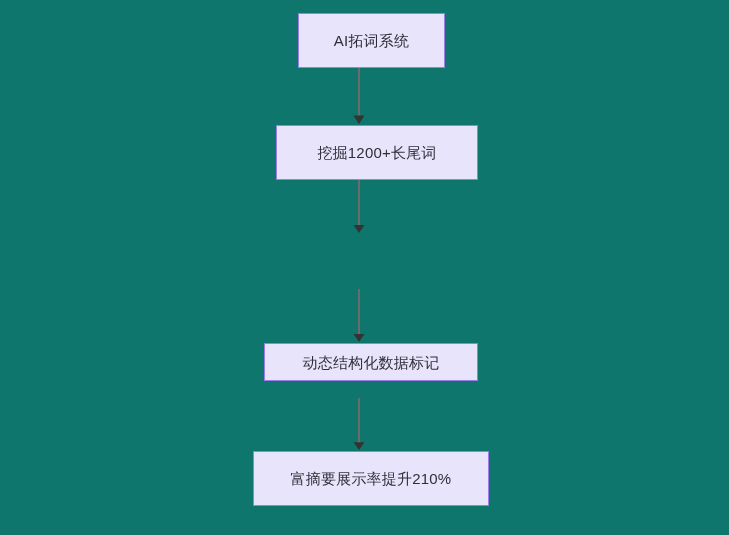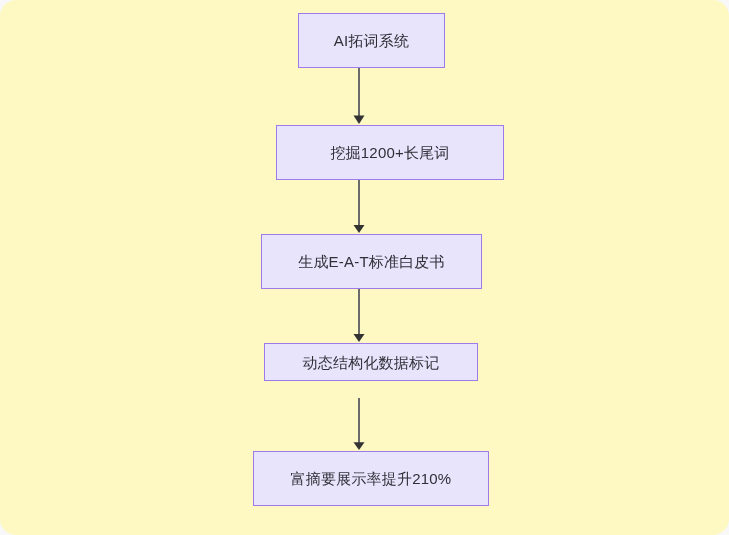--- a/index.html
+++ b/index.html
@@ -47,7 +47,7 @@
 </head>
 <body>
 
-<div id="flowchart-canvas" style="background: #fef9c3; border-radius: 16px;">
+<div id="flowchart-canvas" style="background: #0f766e;">
 
   <div class="connector" id="edge-0" style="left: 347px; top: 68px; height: 57px;">
     <svg width="24" viewBox="0 0 24 60" preserveAspectRatio="none" height="57">

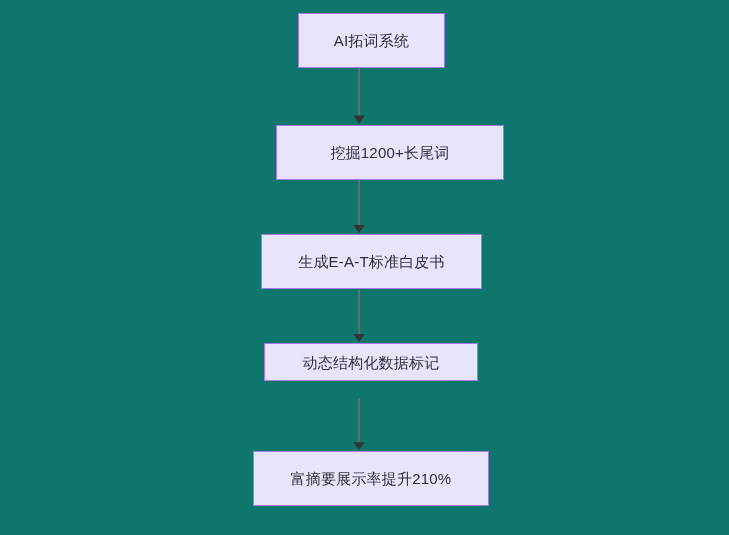--- a/index.html
+++ b/index.html
@@ -81,7 +81,7 @@
     <span class="node-label">AI拓词系统</span>
   </div>
 
-  <div class="node" id="node-1" style="left: 276px; top: 125px; width: 228px; height: 55px; background: rgb(232, 228, 251); border-color: rgb(159, 122, 234); color: rgb(47, 47, 56);">
+  <div class="node" id="node-1" style="left: 276px; top: 125px; width: 202px; height: 55px; background: rgb(232, 228, 251); border-color: rgb(159, 122, 234); color: rgb(47, 47, 56);">
     <span class="node-label">挖掘1200+长尾词</span>
   </div>
 

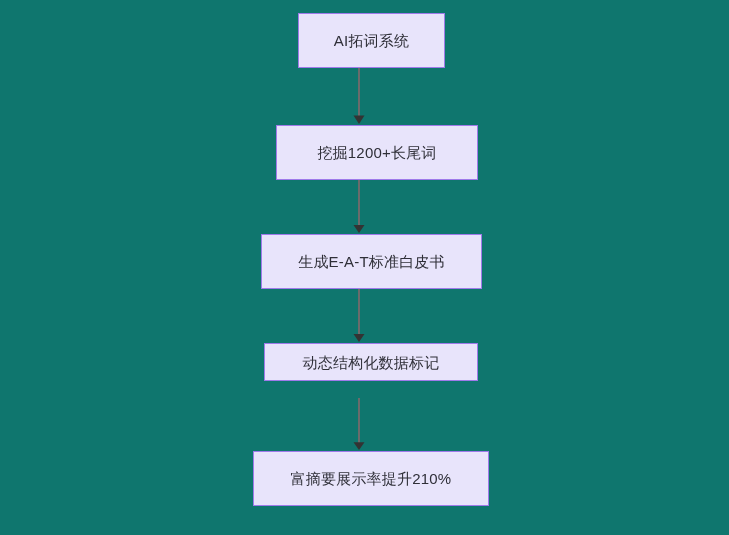--- a/index.html
+++ b/index.html
@@ -85,9 +85,6 @@
     <span class="node-label">挖掘1200+长尾词</span>
   </div>
 
-  <div class="node" id="node-2" style="left: 261px; top: 234px; width: 221px; height: 55px; background: rgb(232, 228, 251); border-color: rgb(159, 122, 234); color: rgb(47, 47, 56);">
-    <span class="node-label">生成E-A-T标准白皮书</span>
-  </div>
 
   <div class="node" id="node-3" style="left: 264px; top: 343px; width: 214px; height: 38px; background: rgb(232, 228, 251); border-color: rgb(159, 122, 234); color: rgb(47, 47, 56); justify-content: center;">
     <span class="node-label">动态结构化数据标记</span>

